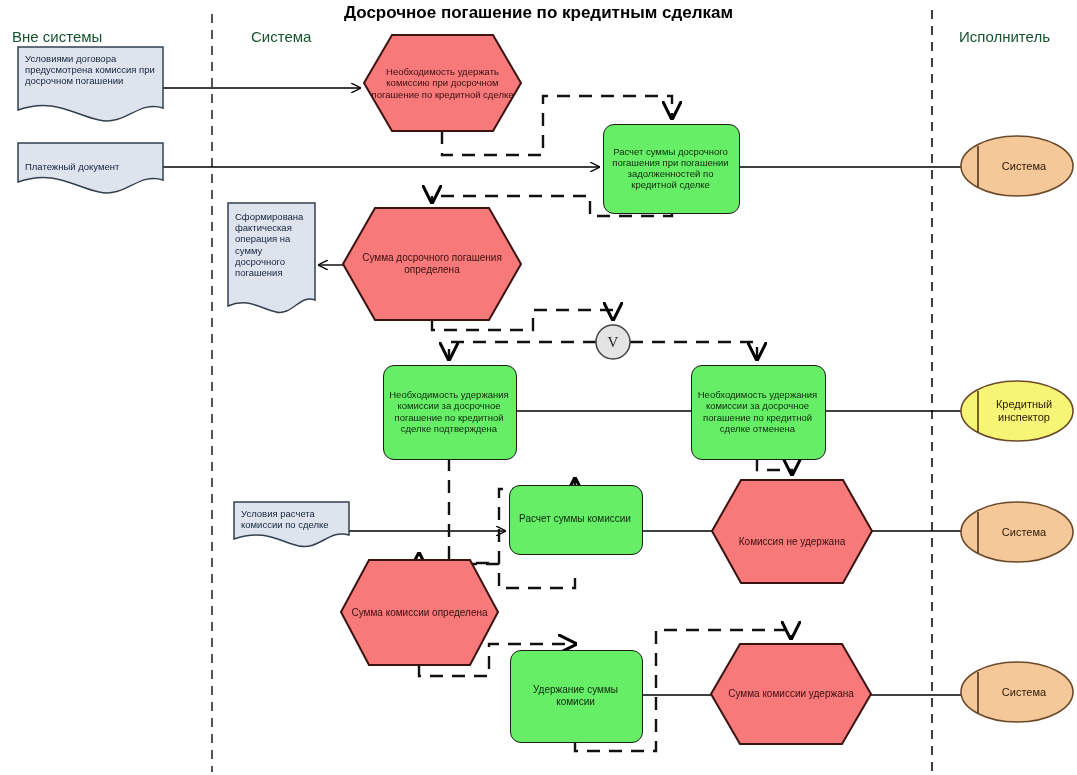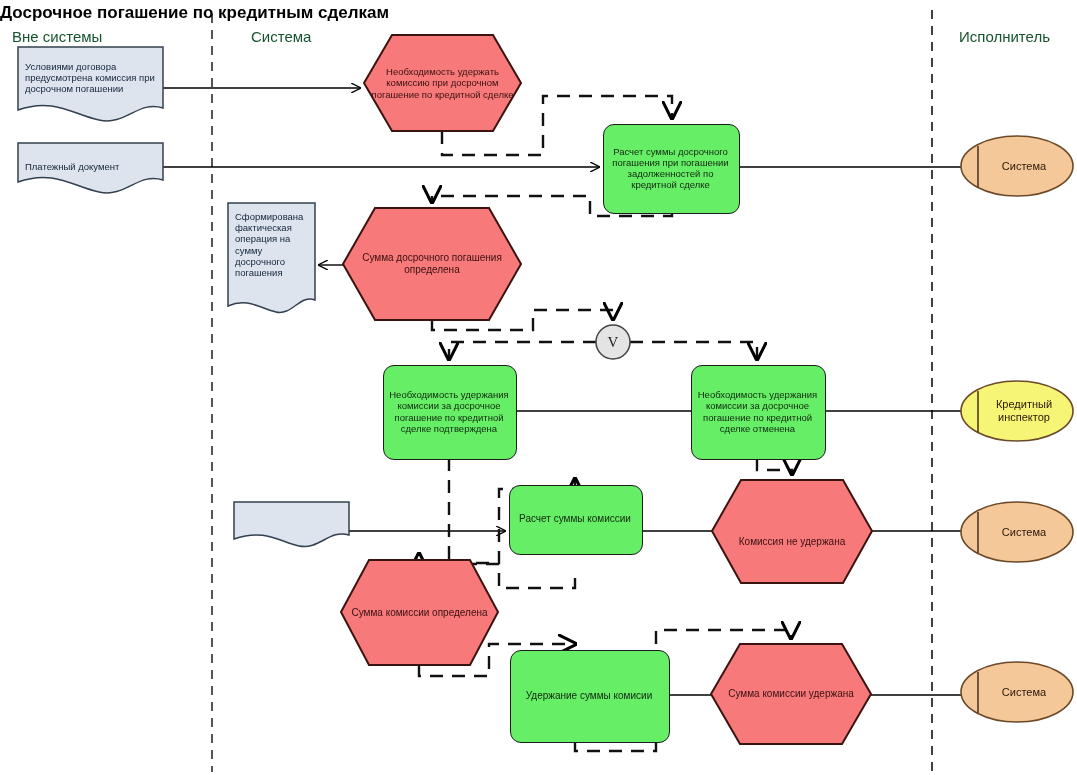--- a/index.html
+++ b/index.html
@@ -14,7 +14,7 @@
   }
   #diagram-title{
     position:absolute;font-size:17px;font-weight:bold;color:#000;
-    white-space:nowrap;
+    white-space:nowrap;text-align:center;
   }
   .node{
     position:absolute;display:flex;align-items:center;justify-content:center;

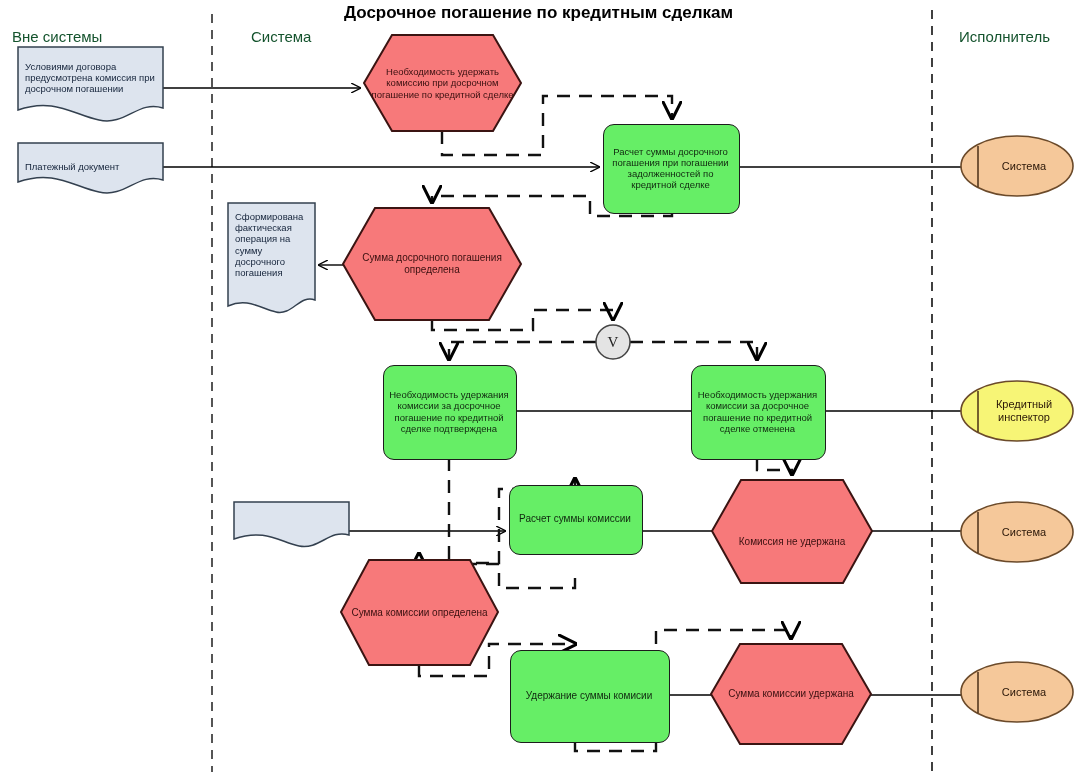--- a/index.html
+++ b/index.html
@@ -214,7 +214,7 @@
   <div class="lane-title" style="left:959px;top:28px;">Исполнитель</div>
 
   <div class="node doc" style="left:18px;top:47px;width:145px;height:73px;">
-    <div class="lbl" style="font-size:9.5px;padding-top:14px;">Условиями договора предусмотрена комиссия при досрочном погашении</div>
+    <div class="lbl" style="font-size:9.5px;padding-top:6px;">Условиями договора предусмотрена комиссия при досрочном погашении</div>
   </div>
 
   <div class="node doc" style="left:18px;top:143px;width:145px;height:48px;align-items:center;">

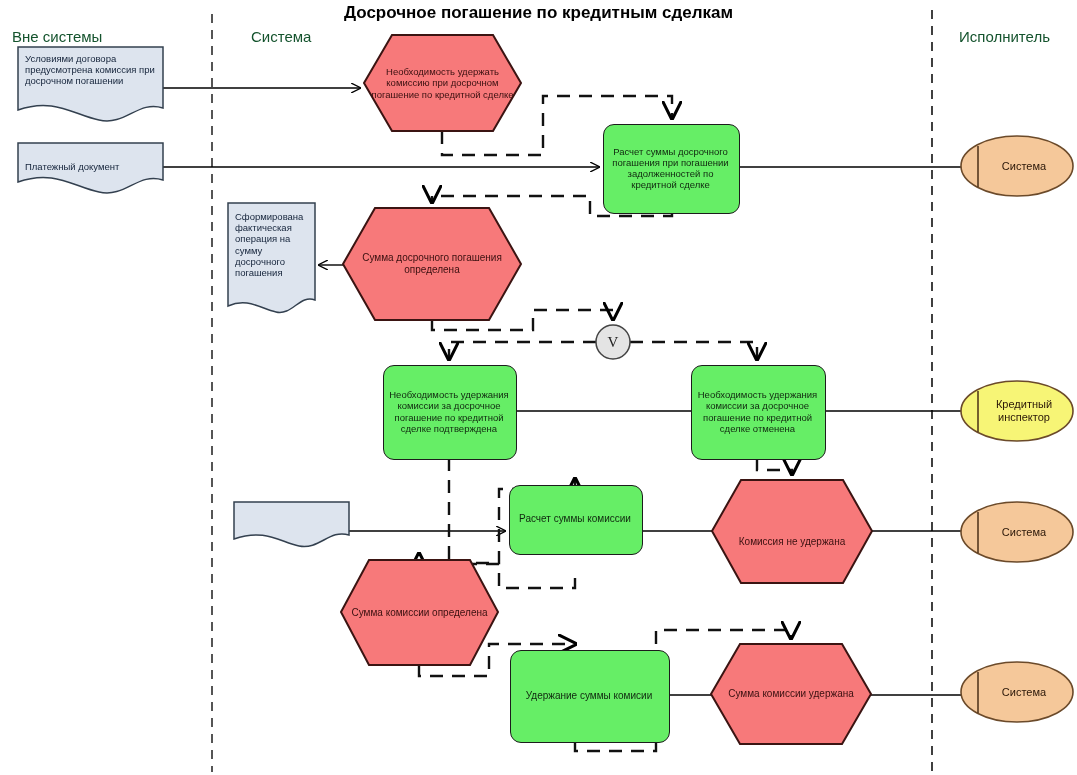--- a/index.html
+++ b/index.html
@@ -225,6 +225,9 @@
     <div class="lbl" style="font-size:9.5px;padding-top:8px;">Сформирована фактическая операция на сумму досрочного погашения</div>
   </div>
 
+  <div class="node doc" style="left:234px;top:502px;width:115px;height:47px;">
+    <div class="lbl" style="font-size:9.5px;padding-top:6px;">Условия расчета комиссии по сделке</div>
+  </div>
 
   <div class="node ev" style="left:364px;top:35px;width:157px;height:96px;">
     <div class="lbl" style="font-size:9.5px;">Необходимость удержать комиссию при досрочном погашение по кредитной сделке</div>

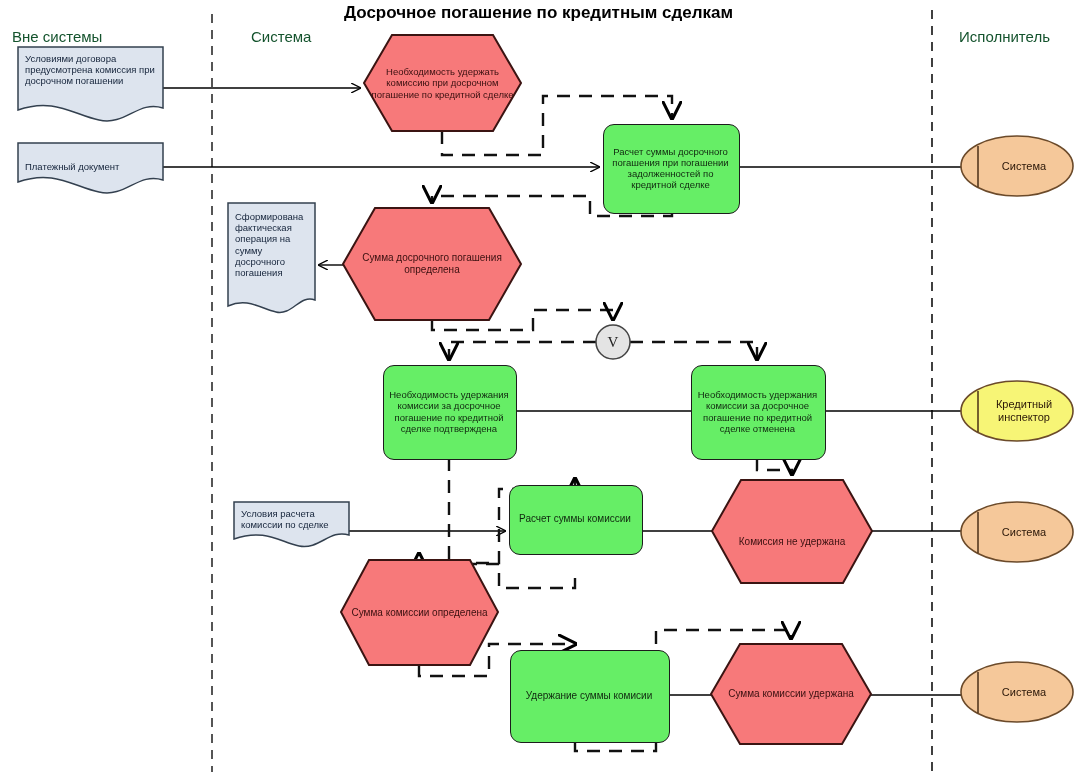--- a/index.html
+++ b/index.html
@@ -269,7 +269,7 @@
     <div class="lbl" style="font-size:10px;">Расчет суммы комиссии</div>
   </div>
 
-  <div class="node fn" style="left:510px;top:650px;width:158px;height:91px;">
+  <div class="node fn" style="left:510px;top:650px;width:131px;height:91px;">
     <div class="box"></div>
     <div class="lbl" style="font-size:10px;">Удержание суммы комисии</div>
   </div>

